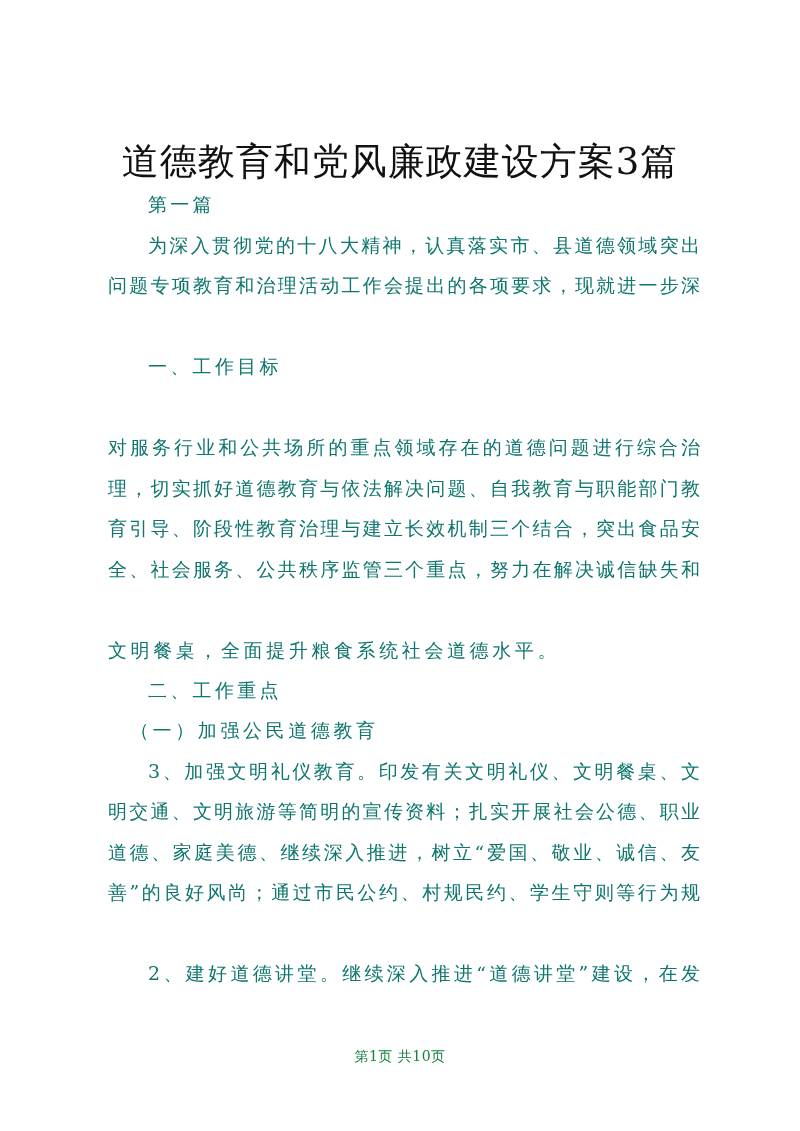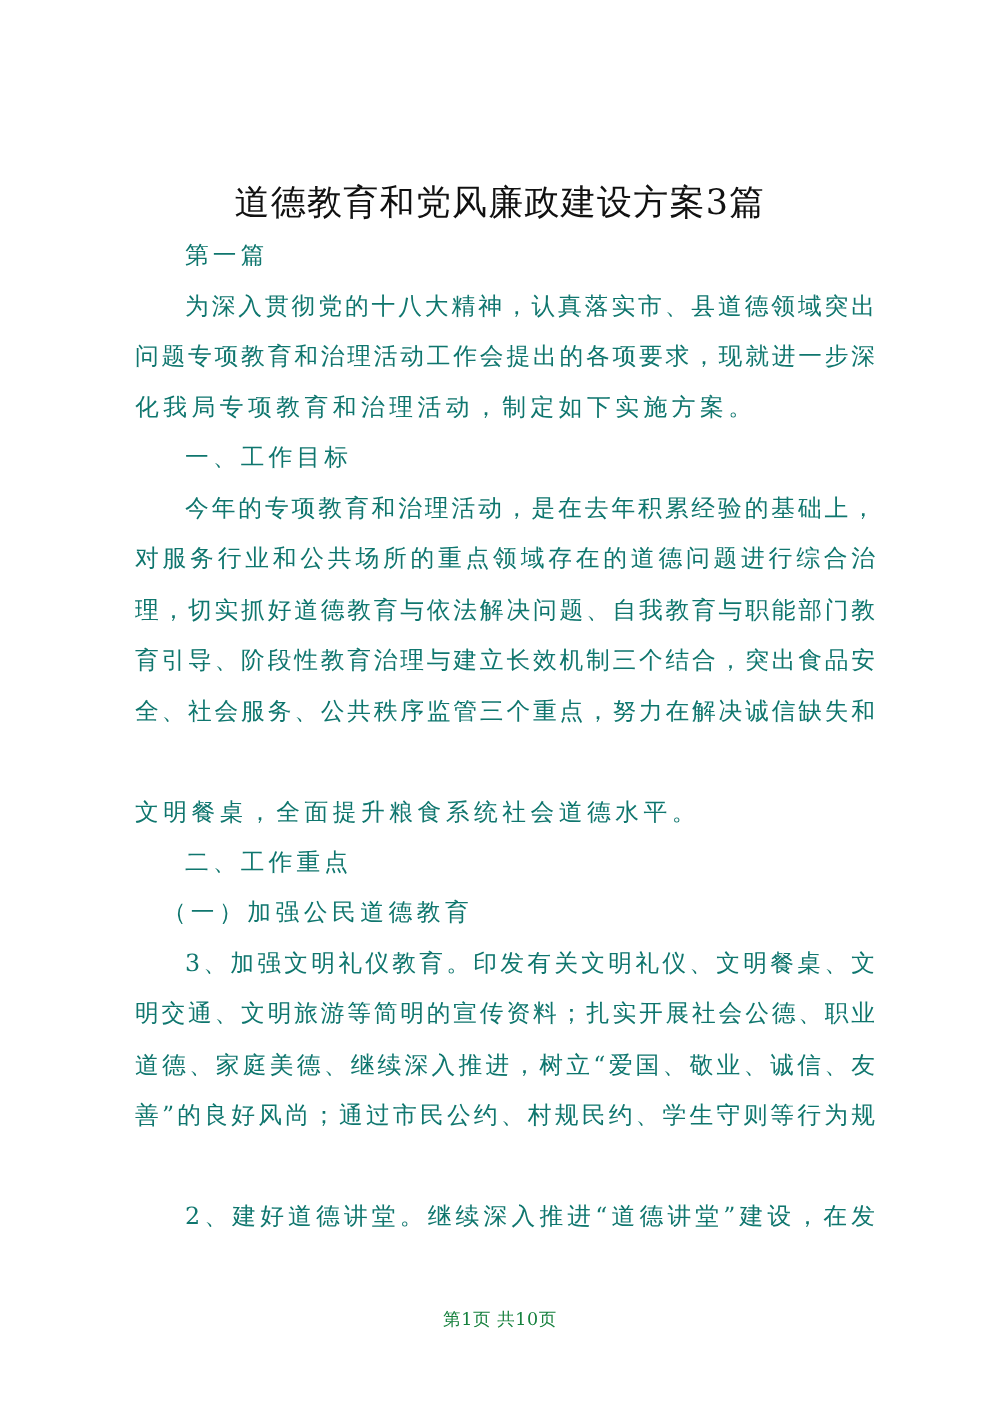--- a/index.html
+++ b/index.html
@@ -28,7 +28,7 @@
     top: 142px;
     width: 800px;
     text-align: center;
-    font-size: 28px;
+    font-size: 37px;
     line-height: 40px;
     letter-spacing: 1px;
     color: #111111;

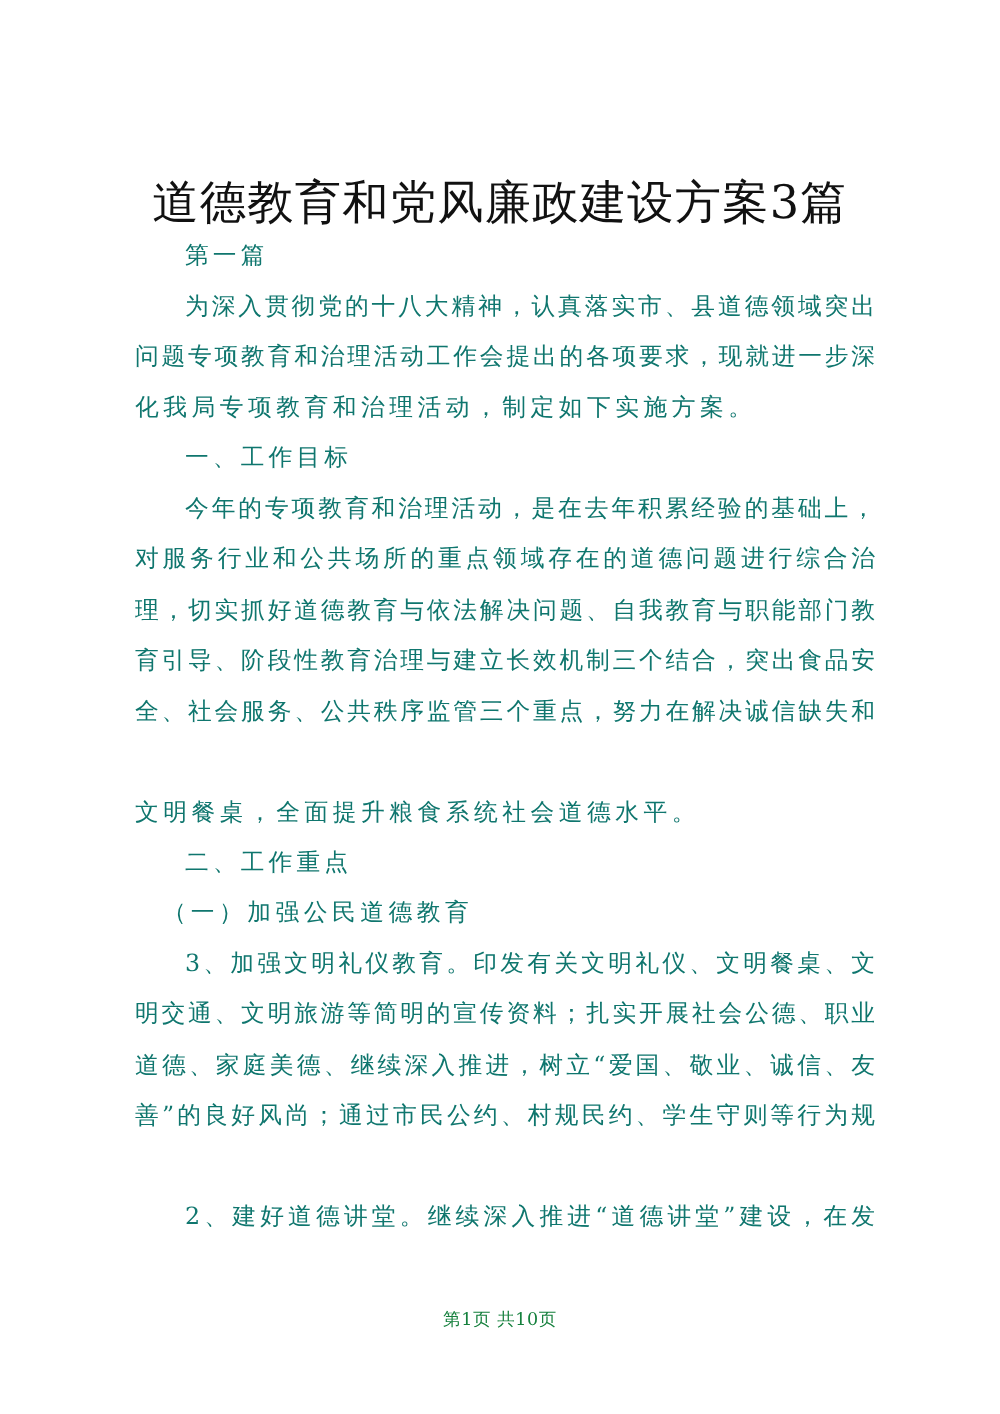--- a/index.html
+++ b/index.html
@@ -76,7 +76,6 @@
 
   <div class="line indent justify" style="top:231px;">为深入贯彻党的十八大精神，认真落实市、县道德领域突出</div>
   <div class="line justify" style="top:271px;">问题专项教育和治理活动工作会提出的各项要求，现就进一步深</div>
-  <div class="line" style="top:312px;letter-spacing:3.6px;">化我局专项教育和治理活动，制定如下实施方案。</div>
 
   <div class="line indent" style="top:352px;">一、工作目标</div>
 

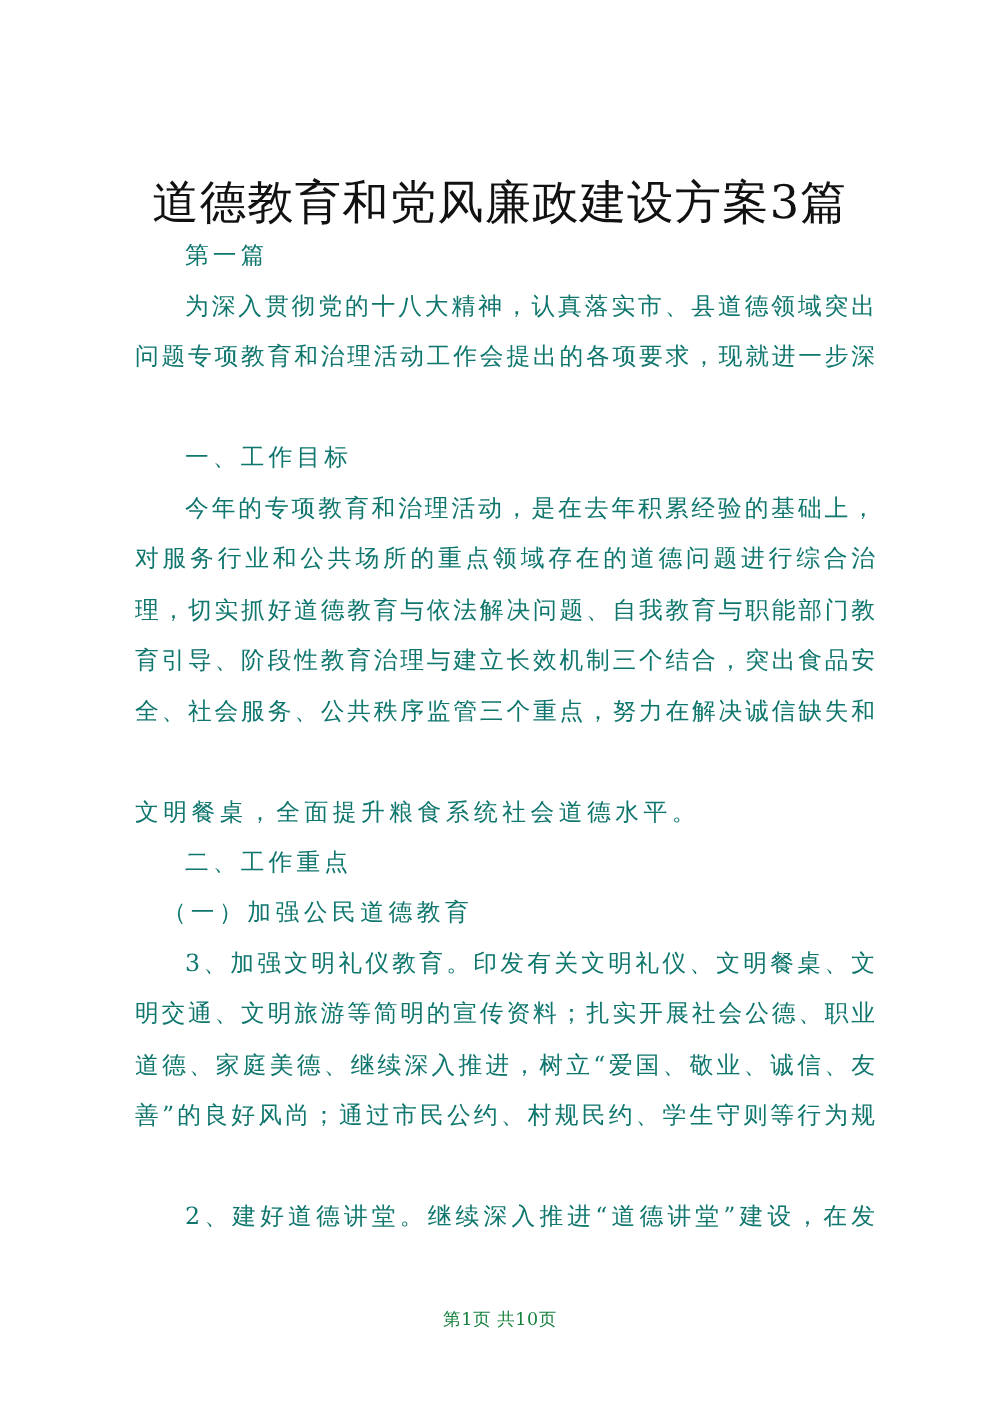--- a/index.html
+++ b/index.html
@@ -79,7 +79,6 @@
 
   <div class="line indent" style="top:352px;">一、工作目标</div>
 
-  <div class="line indent justify" style="top:393px;">今年的专项教育和治理活动，是在去年积累经验的基础上，</div>
   <div class="line justify" style="top:433px;">对服务行业和公共场所的重点领域存在的道德问题进行综合治</div>
   <div class="line justify" style="top:474px;">理，切实抓好道德教育与依法解决问题、自我教育与职能部门教</div>
   <div class="line justify" style="top:514px;">育引导、阶段性教育治理与建立长效机制三个结合，突出食品安</div>

